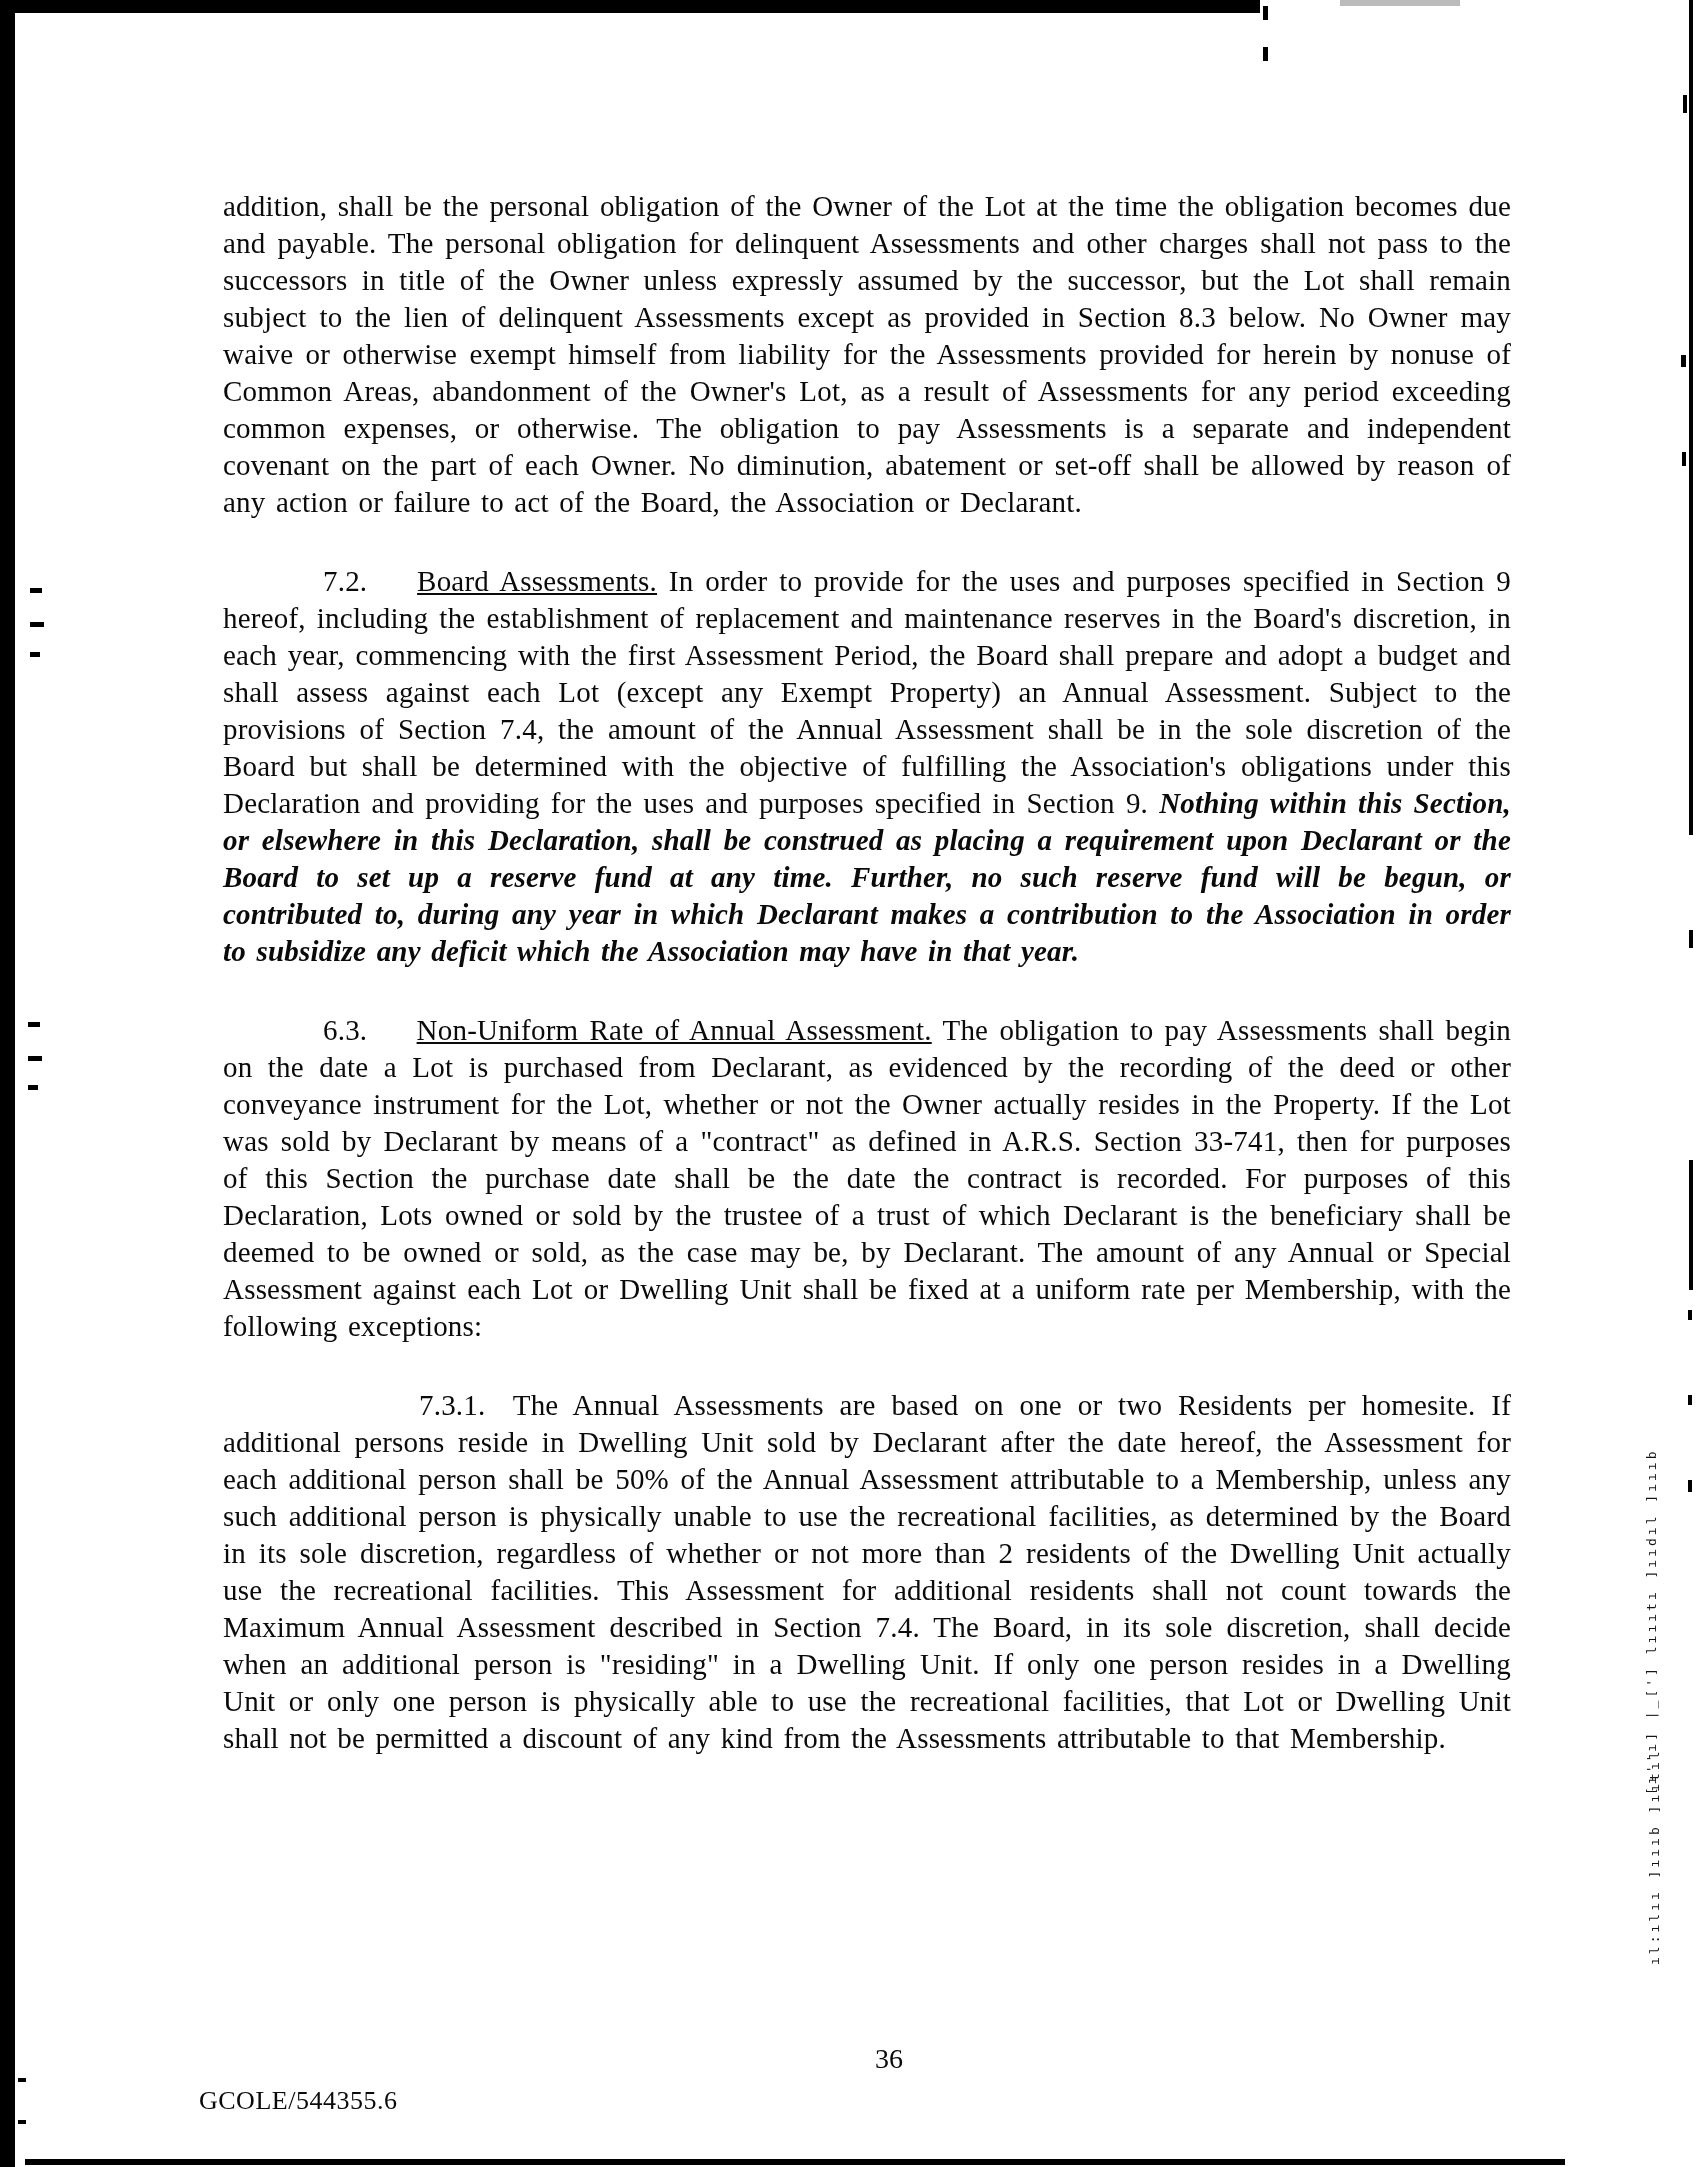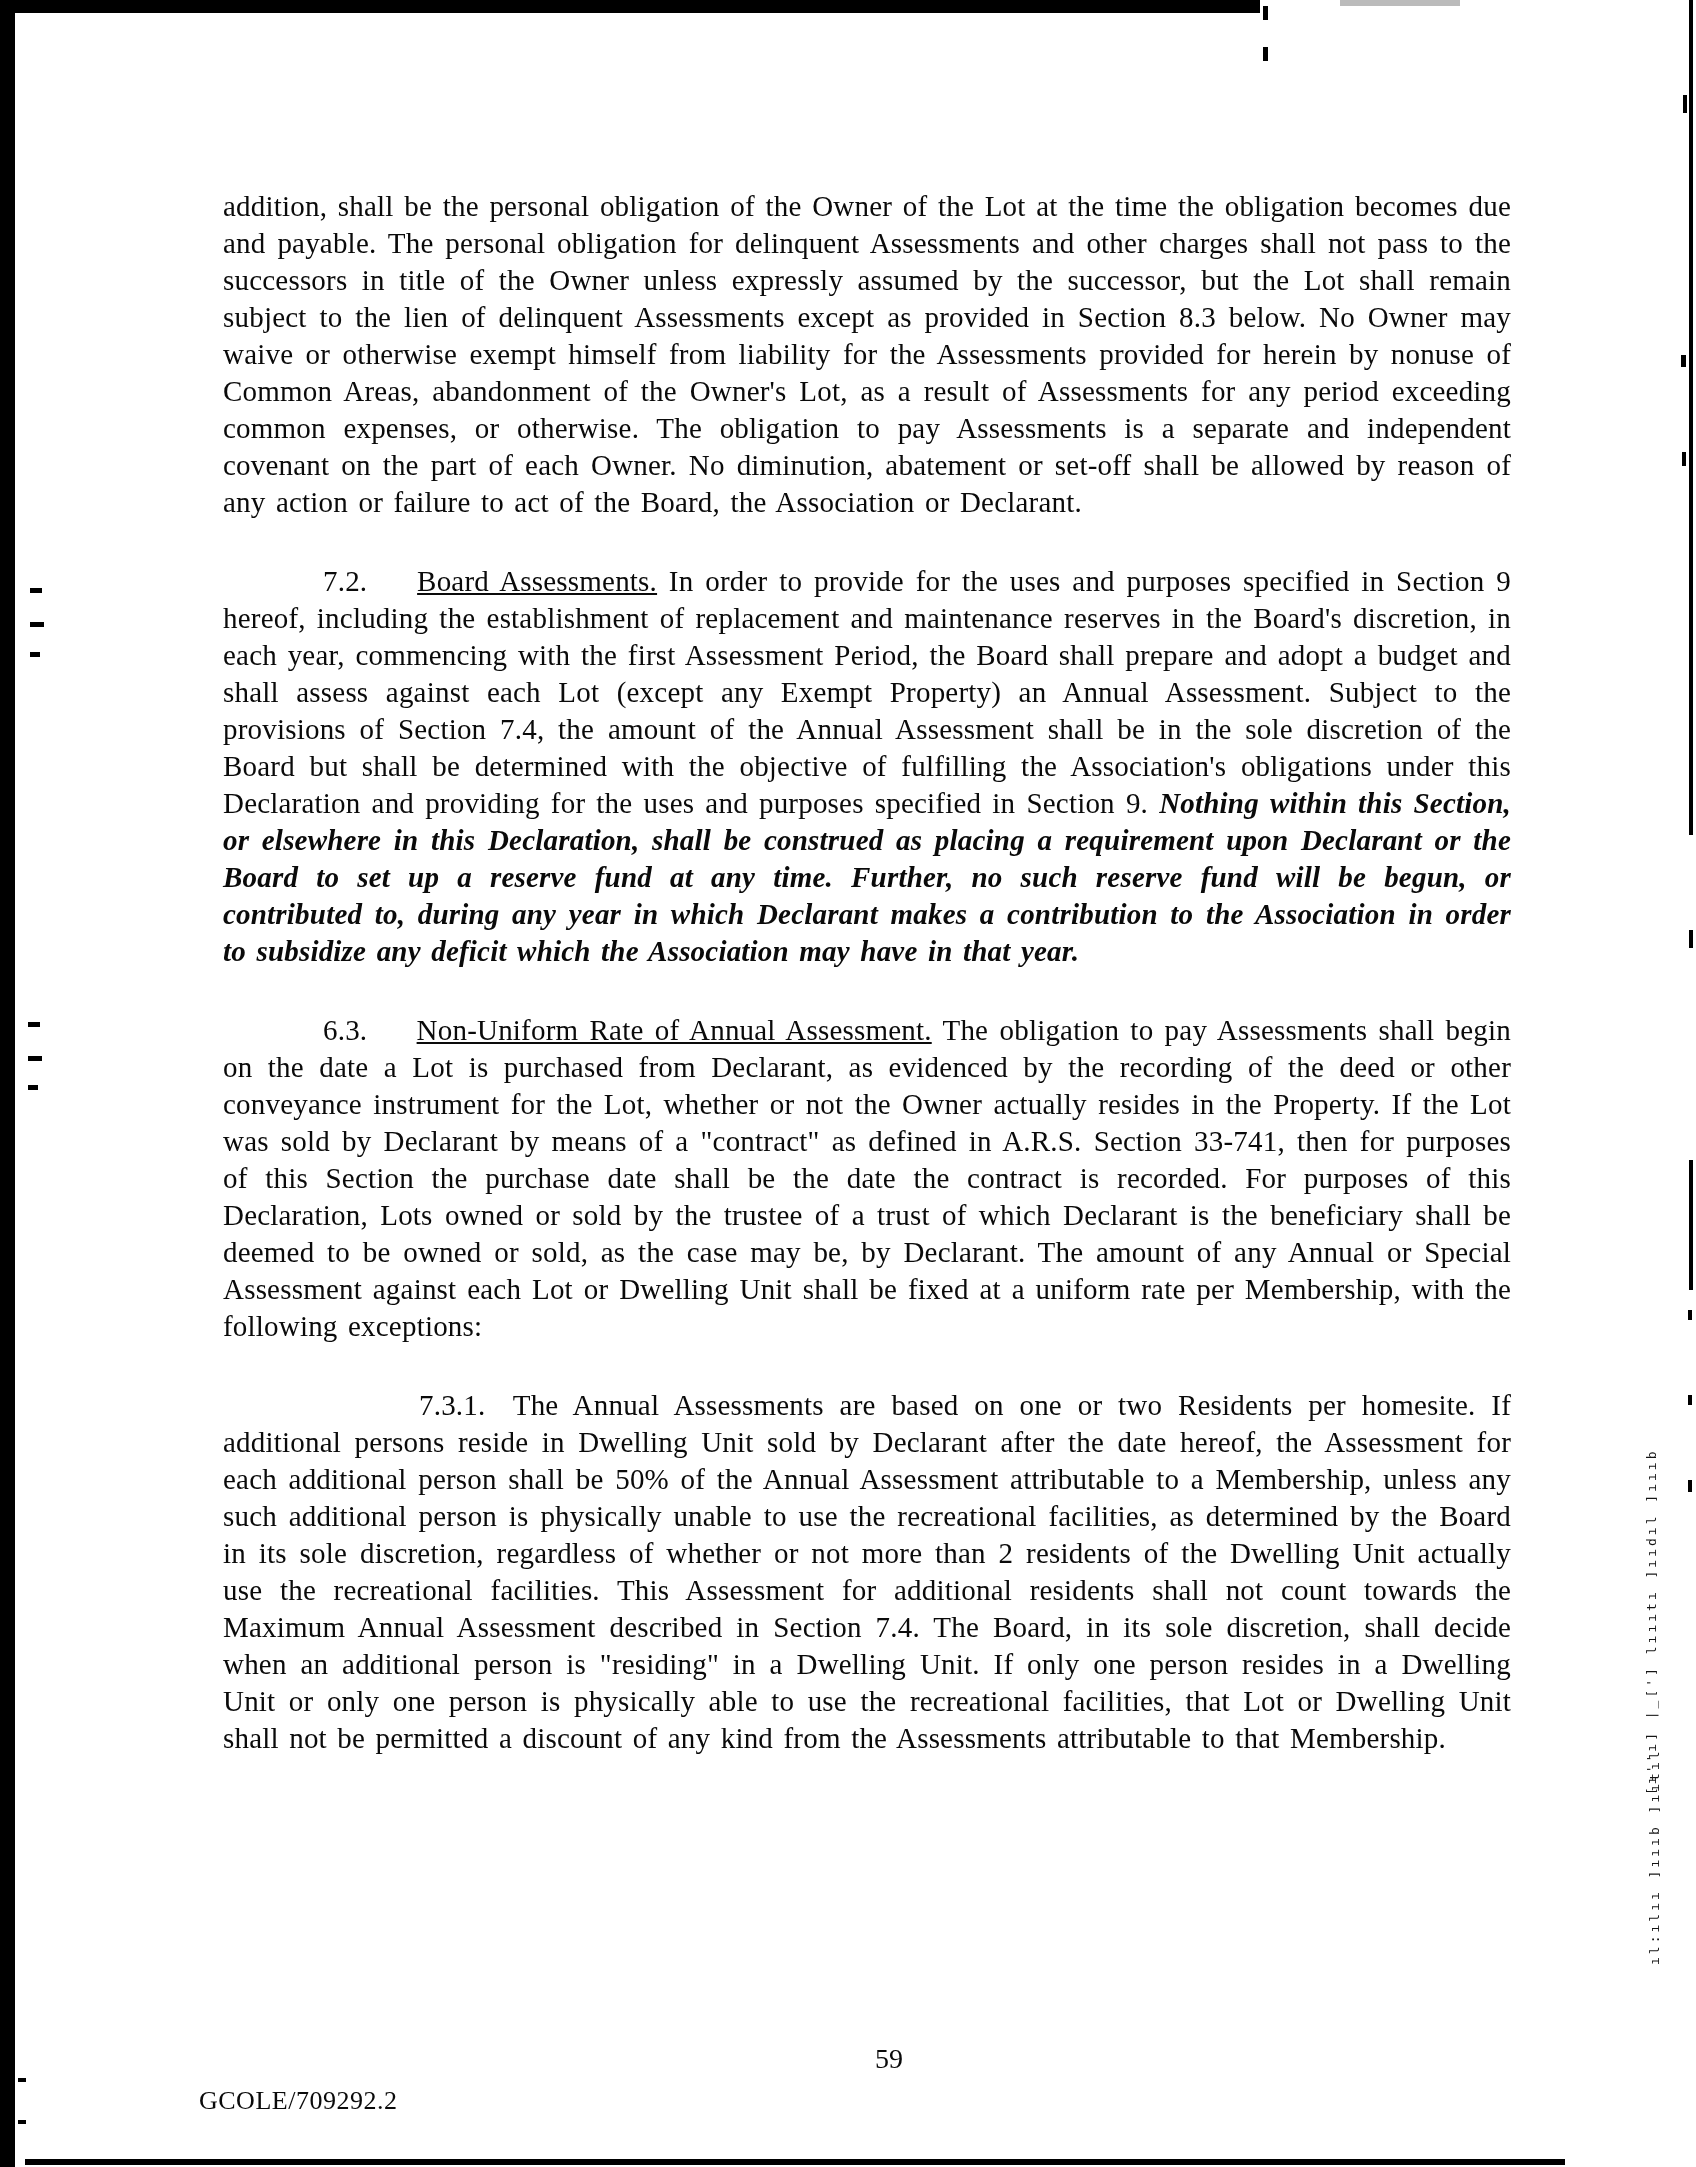--- a/index.html
+++ b/index.html
@@ -137,7 +137,7 @@
 
   </div>
 
-  <div class="page-number">59</div>
+  <div class="page-number">36</div>
 
   <div class="footer-ref">GCOLE/709292.2</div>
 

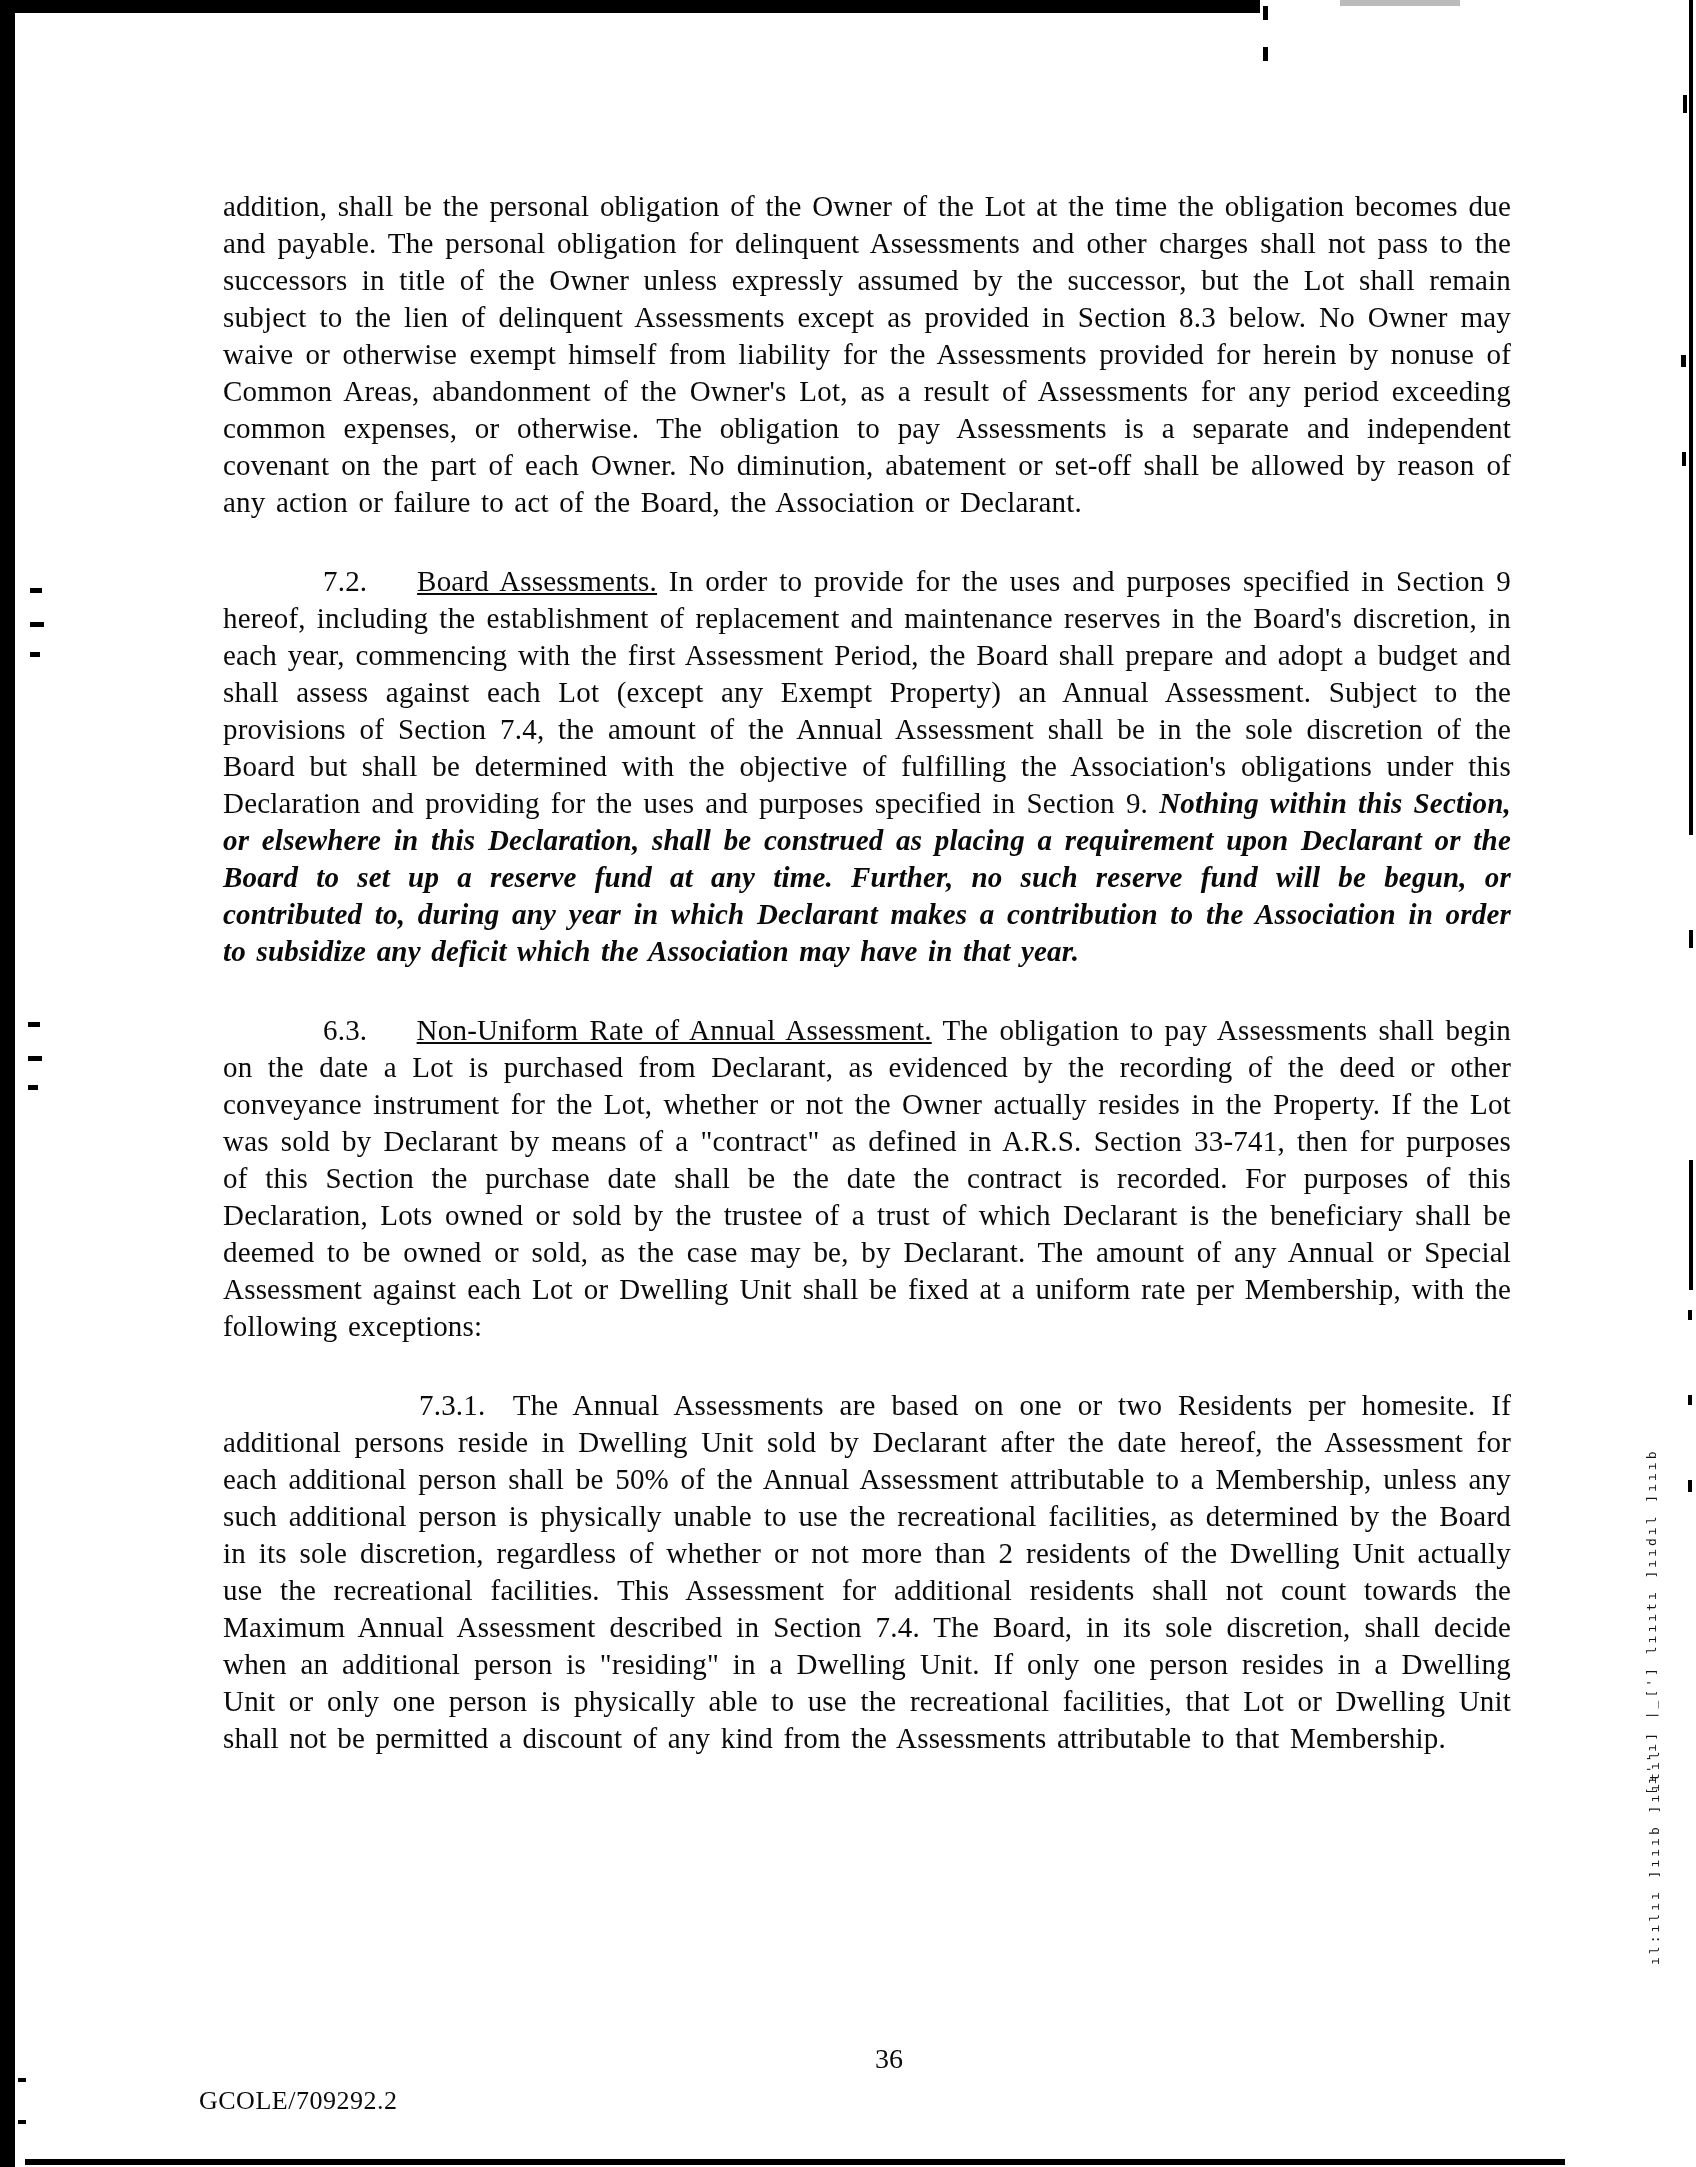--- a/index.html
+++ b/index.html
@@ -139,7 +139,7 @@
 
   <div class="page-number">36</div>
 
-  <div class="footer-ref">GCOLE/709292.2</div>
+  <div class="footer-ref">GCOLE/544355.6</div>
 
 </div>
 

